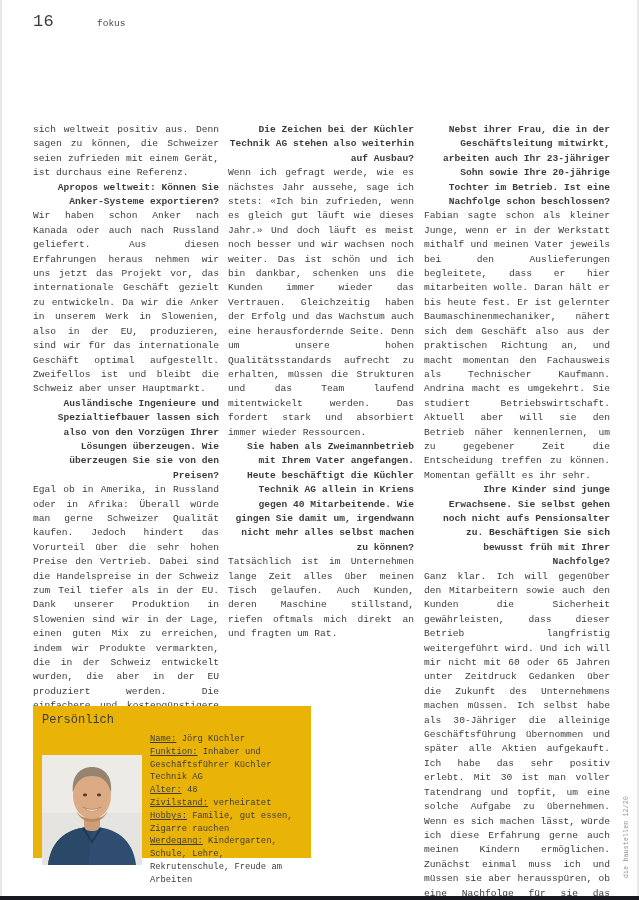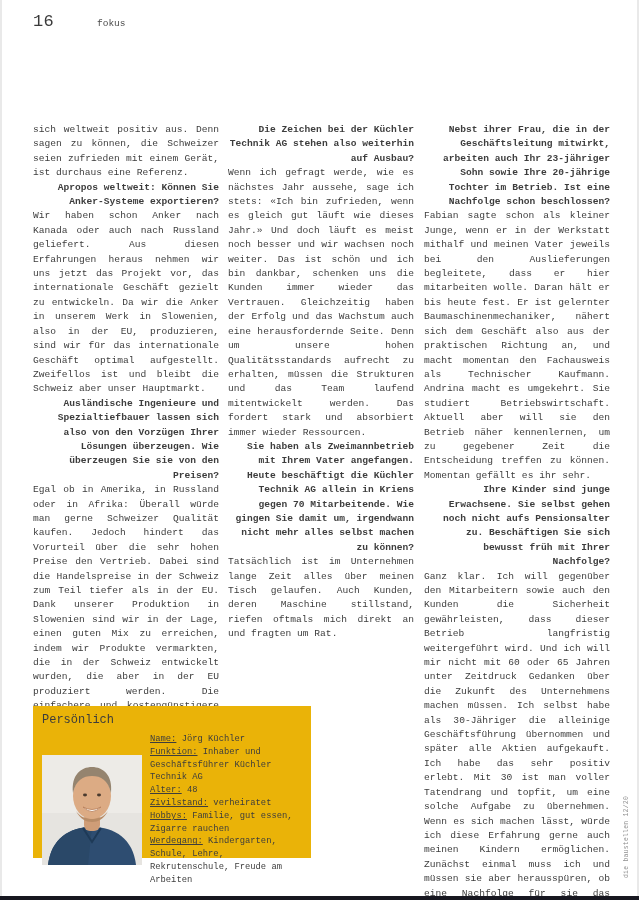--- a/index.html
+++ b/index.html
@@ -67,7 +67,7 @@
   <div class="col col2">
     <p class="q">Die Zeichen bei der Küchler Technik AG stehen also weiterhin auf Ausbau?</p>
     <p>Wenn ich gefragt werde, wie es nächstes Jahr aussehe, sage ich stets: «Ich bin zufrieden, wenn es gleich gut läuft wie dieses Jahr.» Und doch läuft es meist noch besser und wir wachsen noch weiter. Das ist schön und ich bin dankbar, schenken uns die Kunden immer wieder das Vertrauen. Gleichzeitig haben der Erfolg und das Wachstum auch eine herausfordernde Seite. Denn um unsere hohen Qualitätsstandards aufrecht zu erhalten, müssen die Strukturen und das Team laufend mitentwickelt werden. Das fordert stark und absorbiert immer wieder Ressourcen.</p>
-    <p class="q">Sie haben als Zweimannbetrieb mit Ihrem Vater angefangen. Heute beschäftigt die Küchler Technik AG allein in Kriens gegen 70 Mitarbeitende. Wie gingen Sie damit um, irgendwann nicht mehr alles selbst machen zu können?</p>
+    <p class="q">Sie haben als Zweimannbetrieb mit Ihrem Vater angefangen. Heute beschäftigt die Küchler Technik AG allein in Kriens gegen 40 Mitarbeitende. Wie gingen Sie damit um, irgendwann nicht mehr alles selbst machen zu können?</p>
     <p>Tatsächlich ist im Unternehmen lange Zeit alles über meinen Tisch gelaufen. Auch Kunden, deren Maschine stillstand, riefen oftmals mich direkt an und fragten um Rat.</p>
   </div>
 

